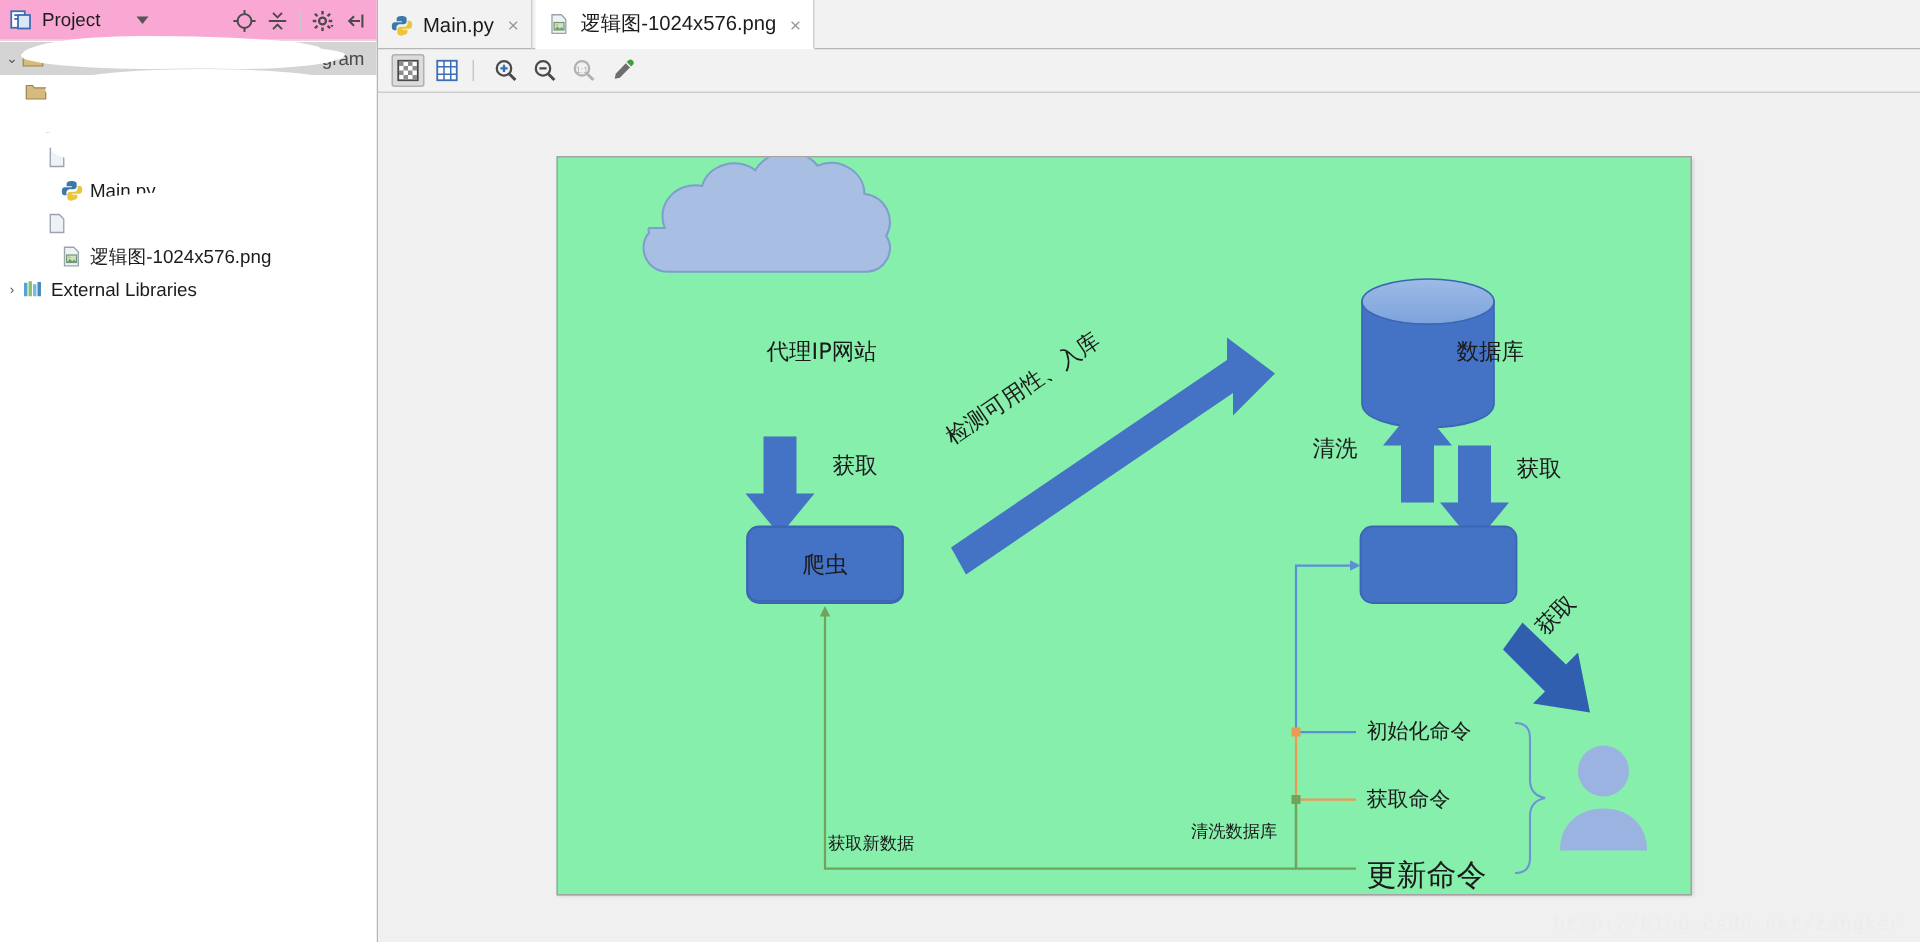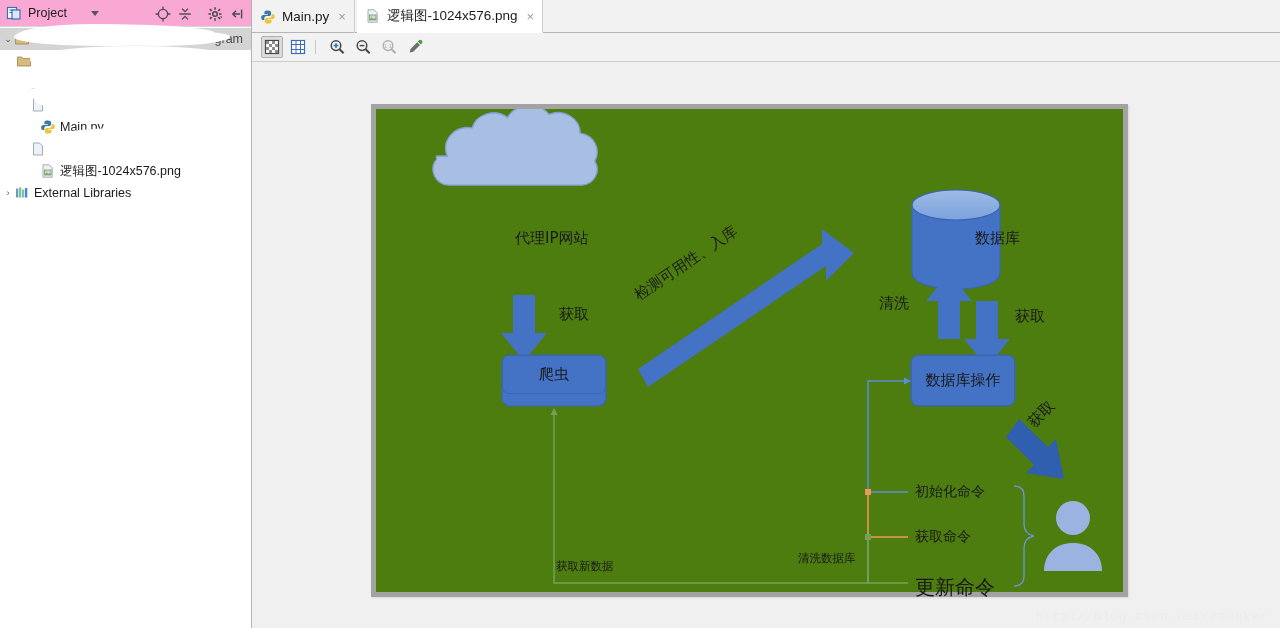--- a/index.html
+++ b/index.html
@@ -73,7 +73,7 @@
   }
   #canvas {
     position: absolute; left: 119px; top: 42px; width: 757px; height: 493px;
-    background: #4d7c0f; border: 5px solid #a3a3a3;
+    background: #86efac; border: 1px solid #a3a3a3;
     box-shadow: 1px 1px 2px rgba(0,0,0,.10);
   }
   #watermark {

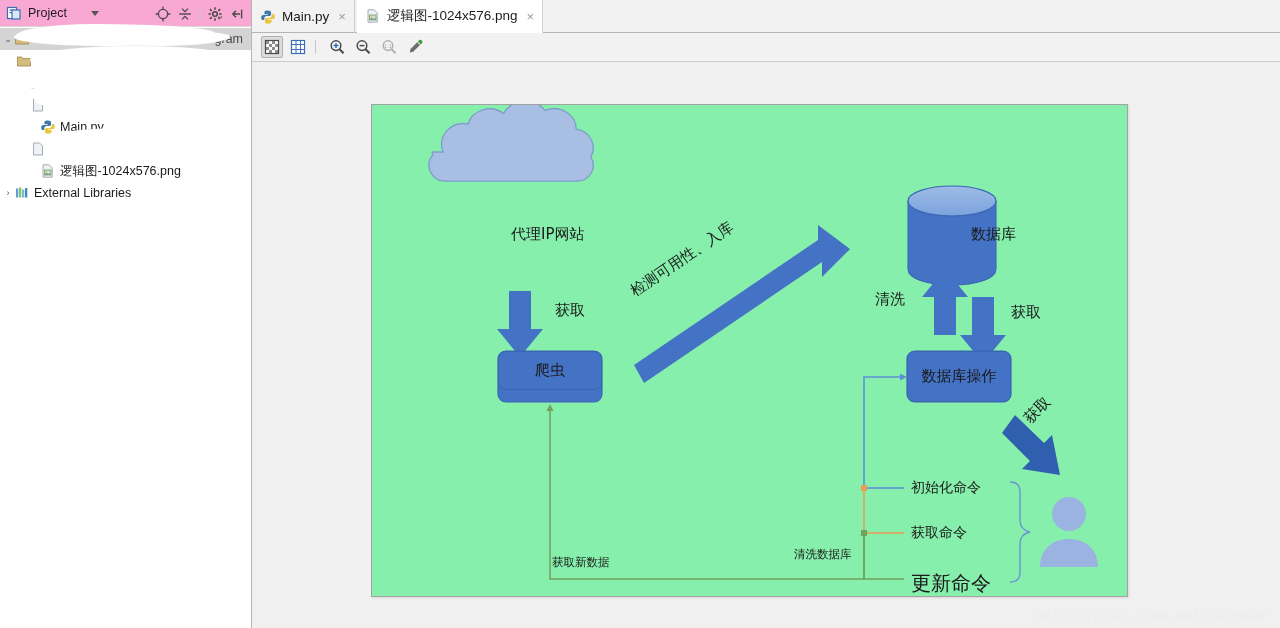--- a/index.html
+++ b/index.html
@@ -407,7 +407,7 @@
 
       <span class="cloud-text" style="left:139px;top:120px;">代理IP网站</span>
       <span class="cn-label" style="left:183px;top:196px;font-size:15px;">获取</span>
-      <span class="node-box" style="left:126px;top:246px;width:104px;height:39px;text-align:right;">爬虫</span>
+      <span class="node-box" style="left:126px;top:246px;width:104px;height:50px;text-align:right;">爬虫</span>
       <span class="cn-label" style="left:255px;top:180px;font-size:15px;transform:rotate(-34deg);transform-origin:left top;">检测可用性、入库</span>
       <span class="cyl-text" style="left:551px;top:120px;margin-left:48px;">数据库</span>
       <span class="cn-label" style="left:503px;top:185px;font-size:15px;">清洗</span>

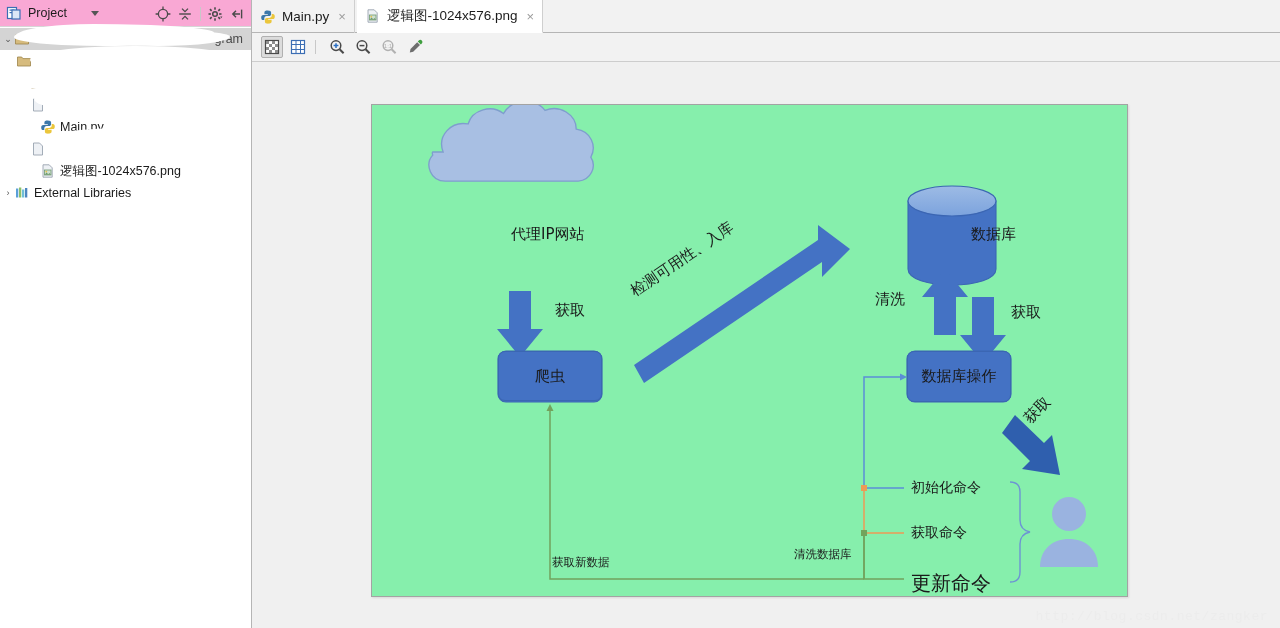--- a/index.html
+++ b/index.html
@@ -412,7 +412,6 @@
       <span class="cyl-text" style="left:551px;top:120px;margin-left:48px;">数据库</span>
       <span class="cn-label" style="left:503px;top:185px;font-size:15px;">清洗</span>
       <span class="cn-label" style="left:639px;top:198px;font-size:15px;">获取</span>
-      <span class="node-box" style="left:535px;top:246px;width:104px;height:51px;">数据库操作</span>
       <span class="cn-label" style="left:648px;top:309px;font-size:15px;transform:rotate(-45deg);transform-origin:left top;">获取</span>
       <span class="cn-label" style="left:539px;top:374px;font-size:14px;">初始化命令</span>
       <span class="cn-label" style="left:539px;top:419px;font-size:14px;">获取命令</span>

